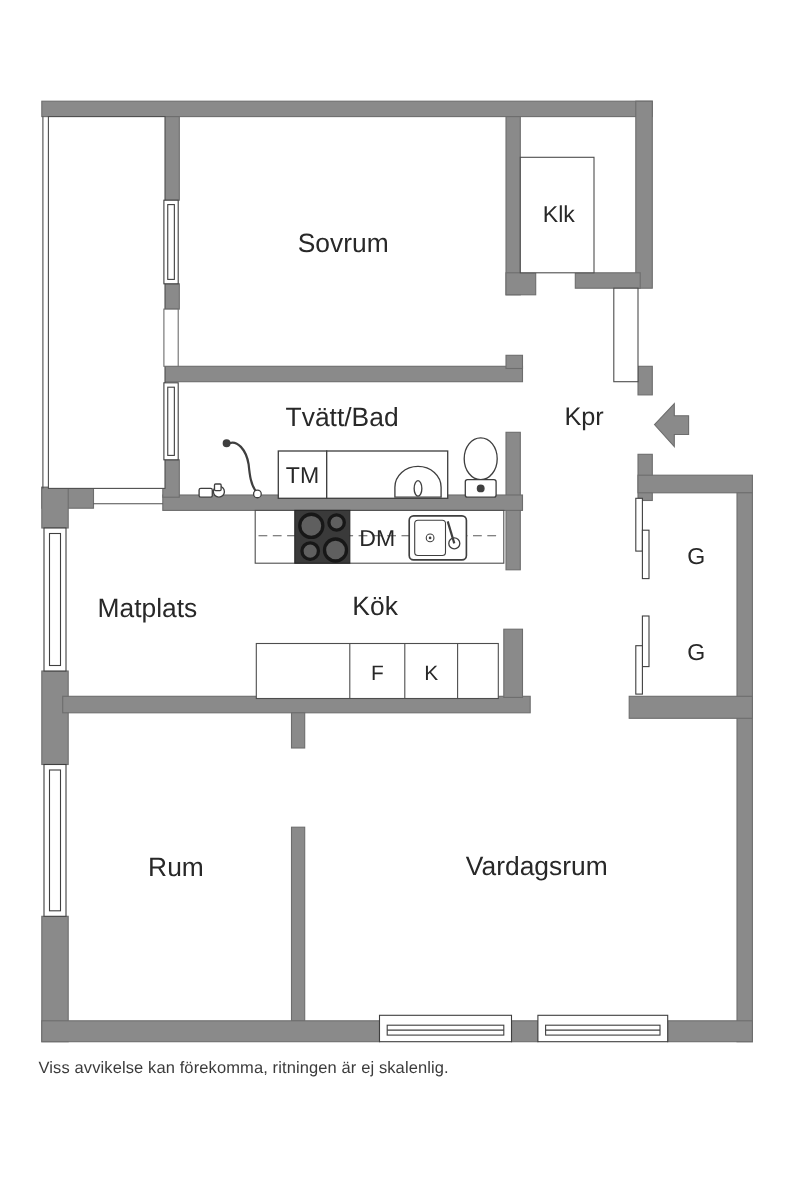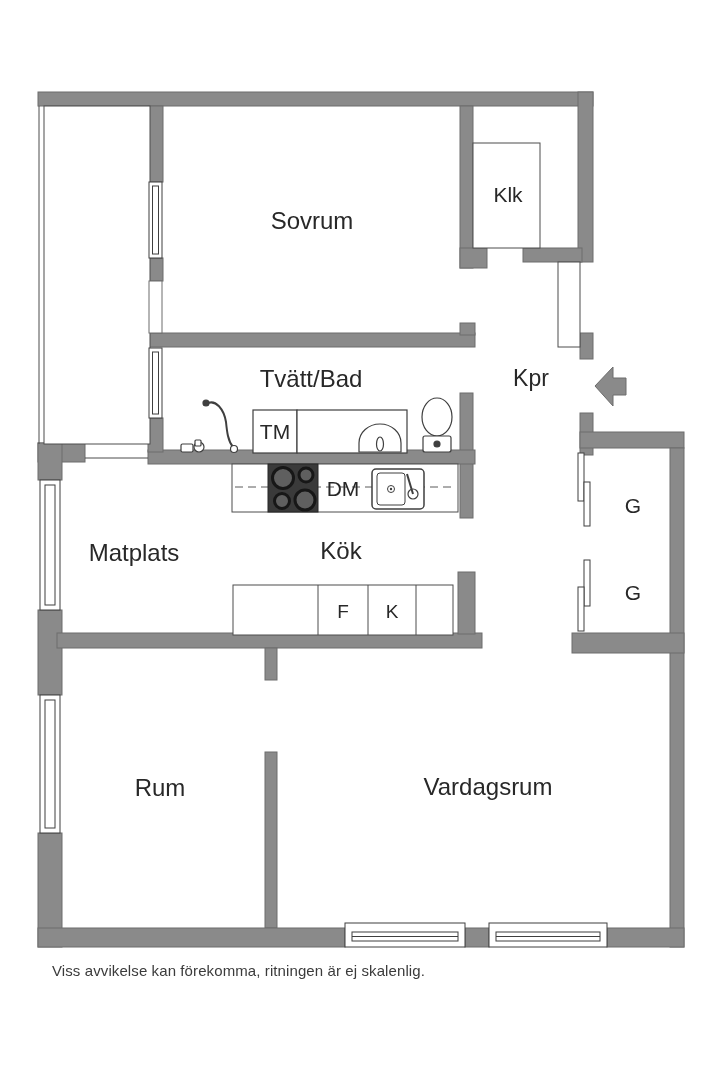--- a/index.html
+++ b/index.html
@@ -21,7 +21,7 @@
   .kpr-label{font-size:23px;}
   .disclaimer{
     position:absolute;
-    left:52px;
+    left:35px;
     top:962px;
     font-size:15px;
     color:#3b3b3b;

